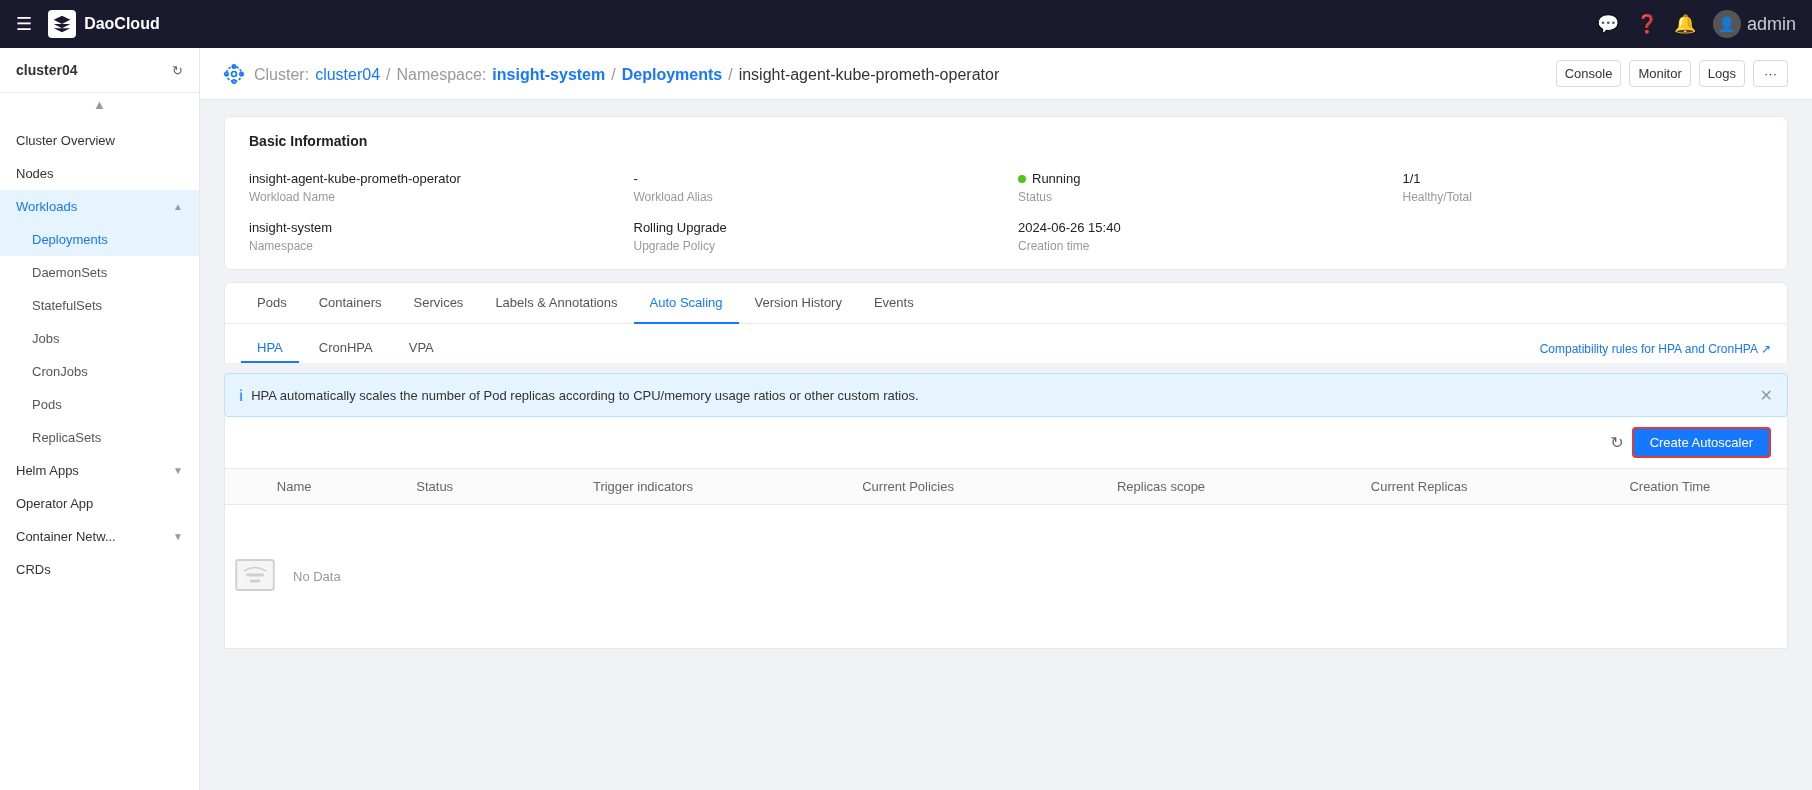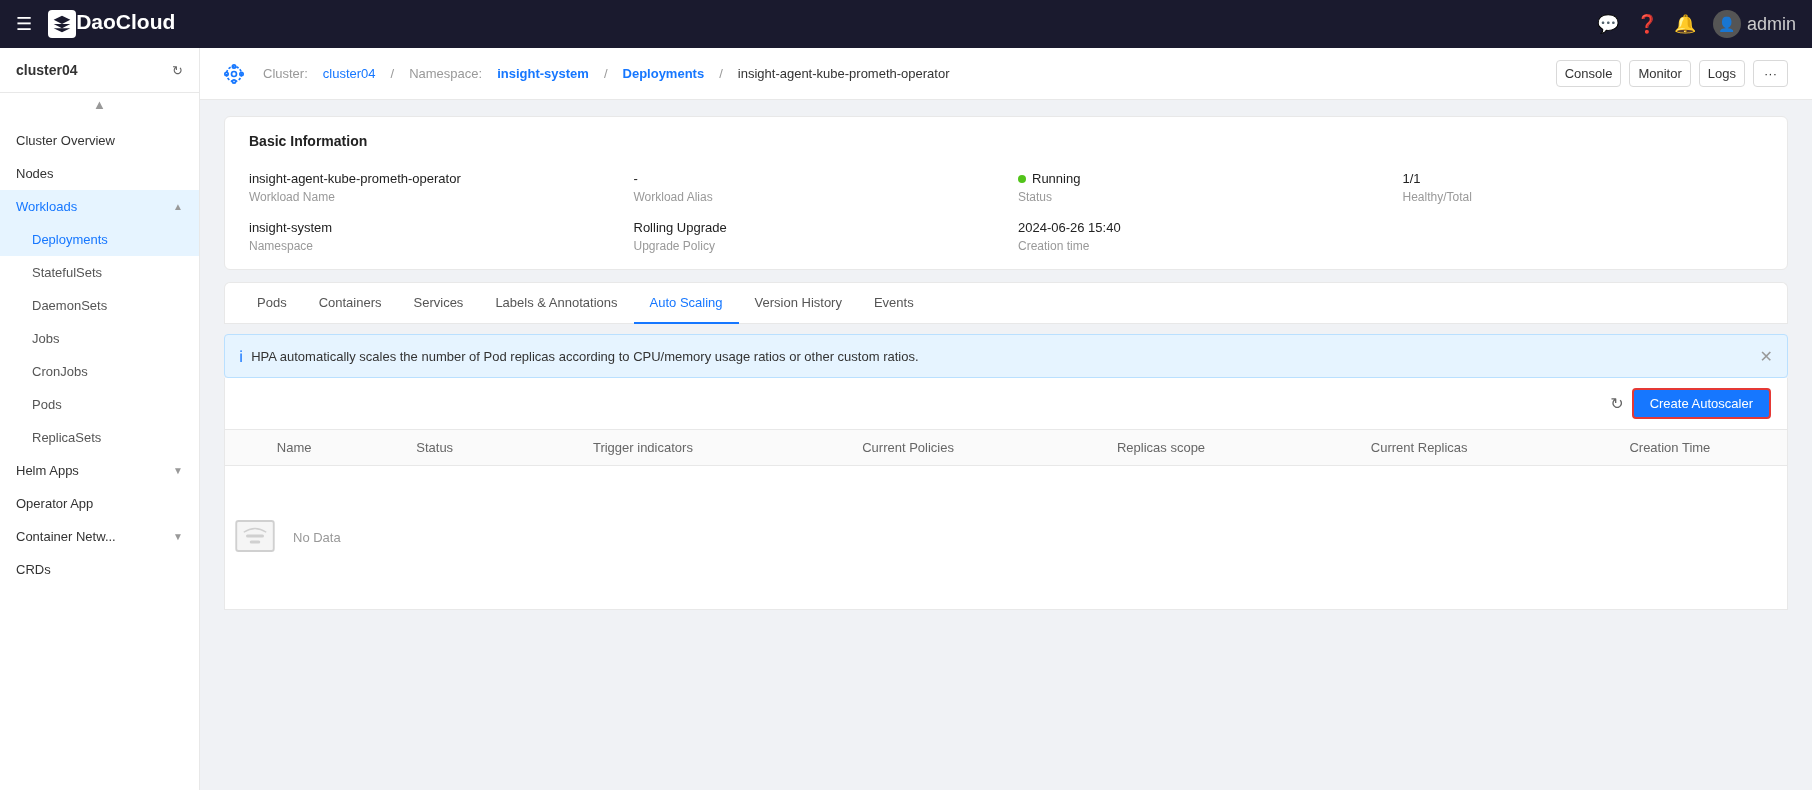--- a/index.html
+++ b/index.html
@@ -16,7 +16,7 @@
       flex-shrink: 0;
     }
     .top-nav .menu-icon { font-size: 18px; margin-right: 16px; cursor: pointer; }
-    .top-nav .logo { display: flex; align-items: flex-start; font-size: 21px; font-weight: 600; }
+    .top-nav .logo { display: flex; align-items: center; gap: 8px; font-size: 16px; font-weight: 600; }
     .top-nav .logo-icon { width: 28px; height: 28px; background: #fff; border-radius: 4px; display: flex; align-items: center; justify-content: center; }
     .top-nav .logo-icon svg { width: 20px; height: 20px; }
     .top-nav .spacer { flex: 1; }

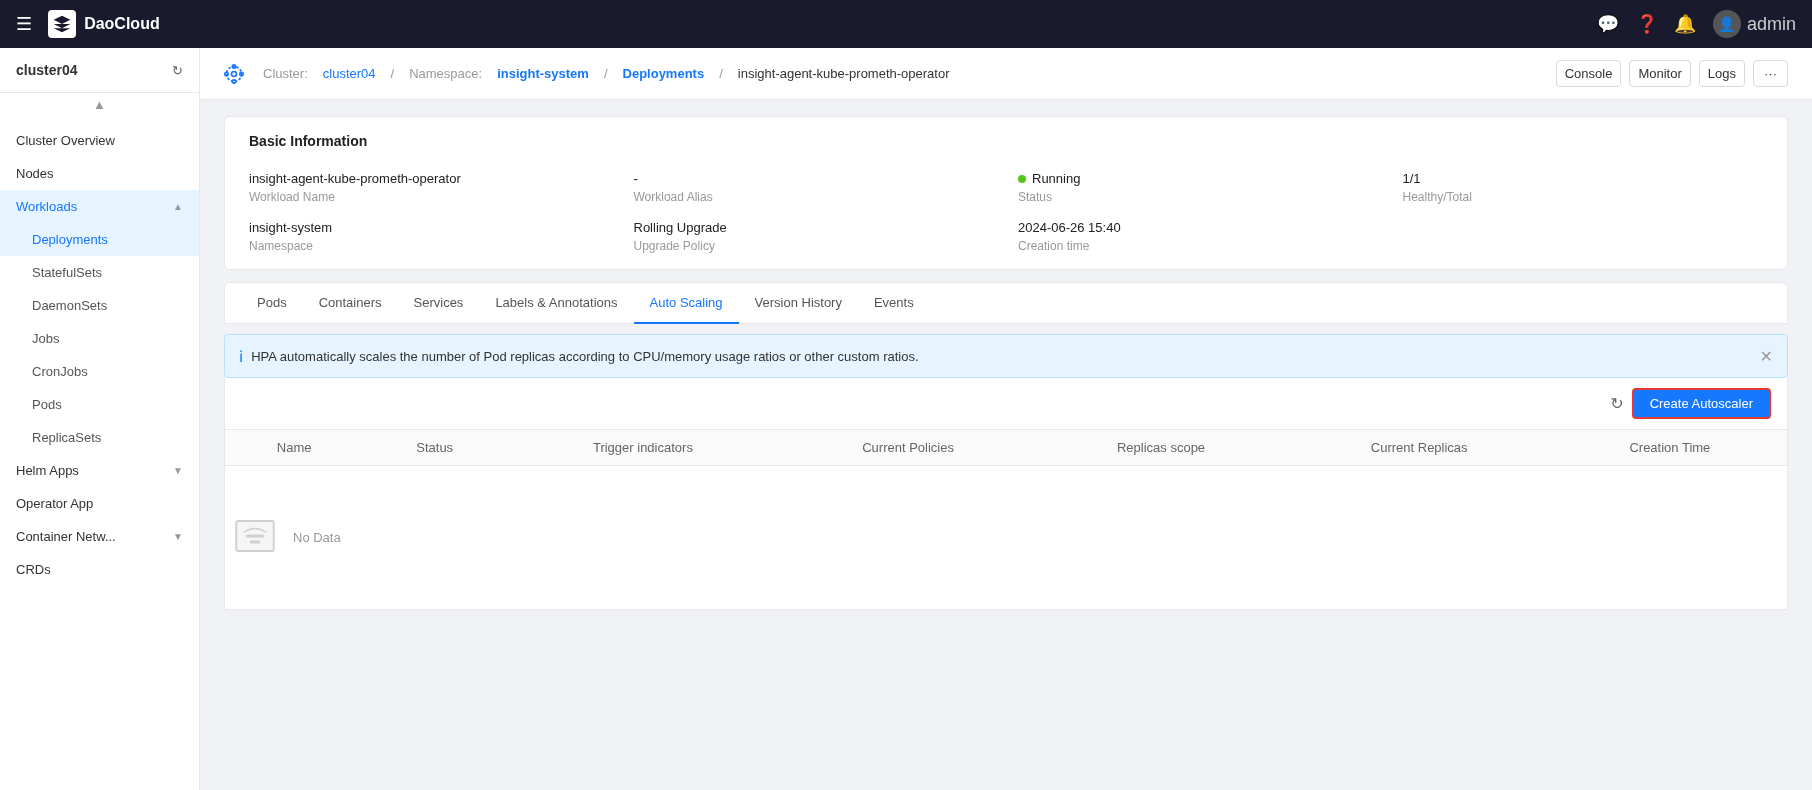--- a/index.html
+++ b/index.html
@@ -93,9 +93,9 @@
     }
     .breadcrumb {
       display: flex;
-      align-items: center;
-      gap: 15px;
-      font-size: 13px;
+      align-items: flex-end;
+      gap: 6px;
+      font-size: 16px;
     }
     .breadcrumb .cluster-icon { width: 20px; height: 20px; margin-right: 4px; }
     .breadcrumb .sep { color: #999; }

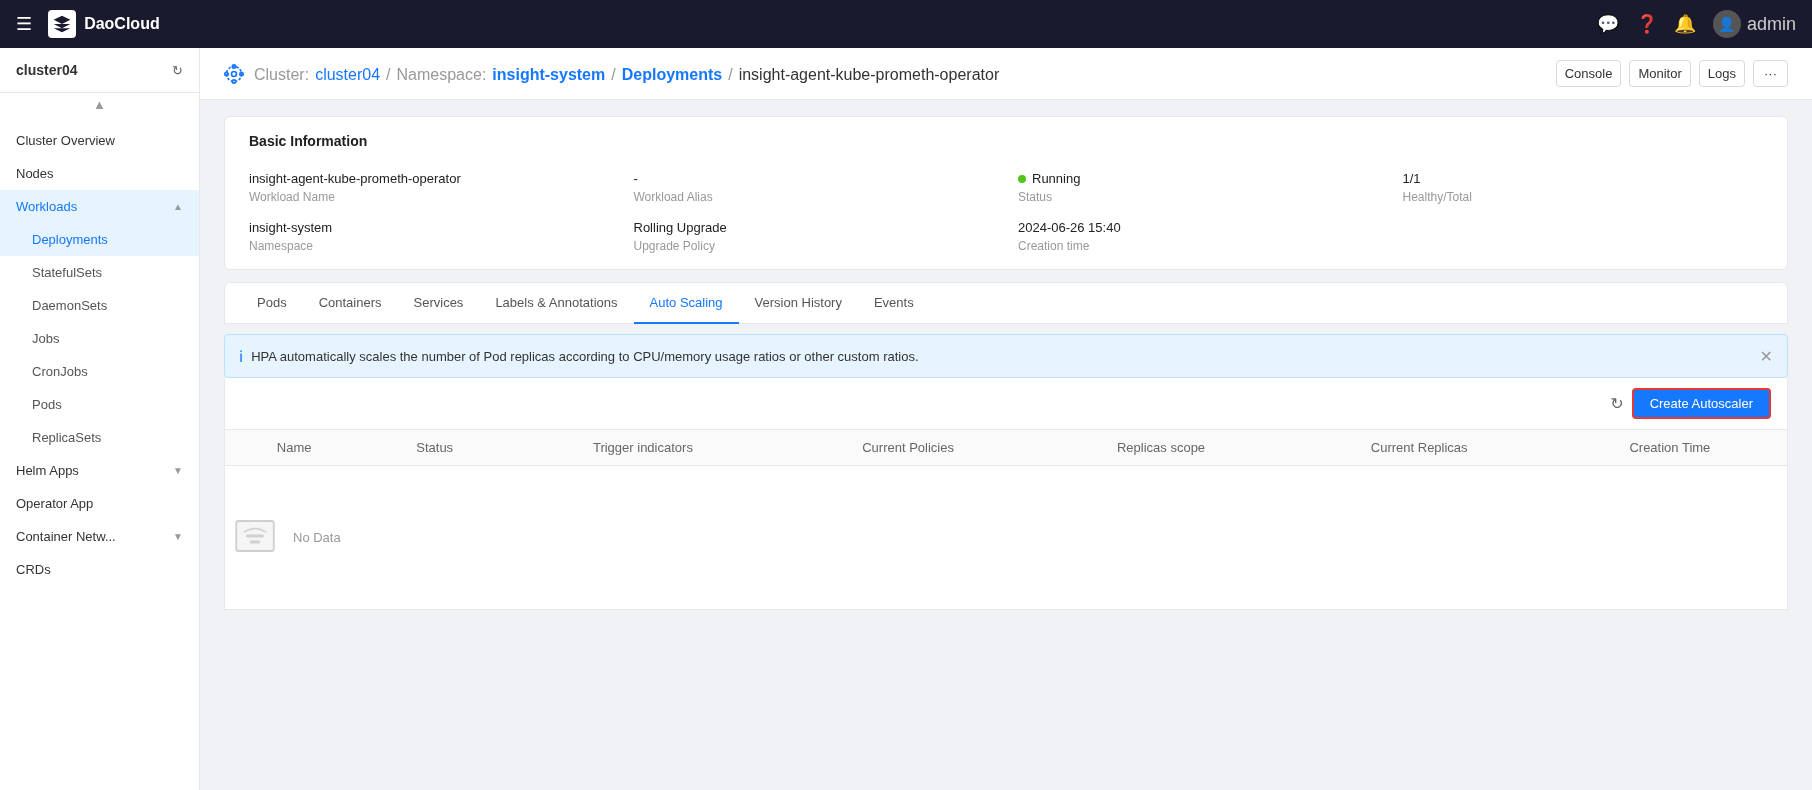--- a/index.html
+++ b/index.html
@@ -303,10 +303,10 @@
         <span>Deployments</span>
       </div>
       <div class="sidebar-item sub">
+        <span>DaemonSets</span>
+      </div>
+      <div class="sidebar-item sub">
         <span>StatefulSets</span>
-      </div>
-      <div class="sidebar-item sub">
-        <span>DaemonSets</span>
       </div>
       <div class="sidebar-item sub">
         <span>Jobs</span>

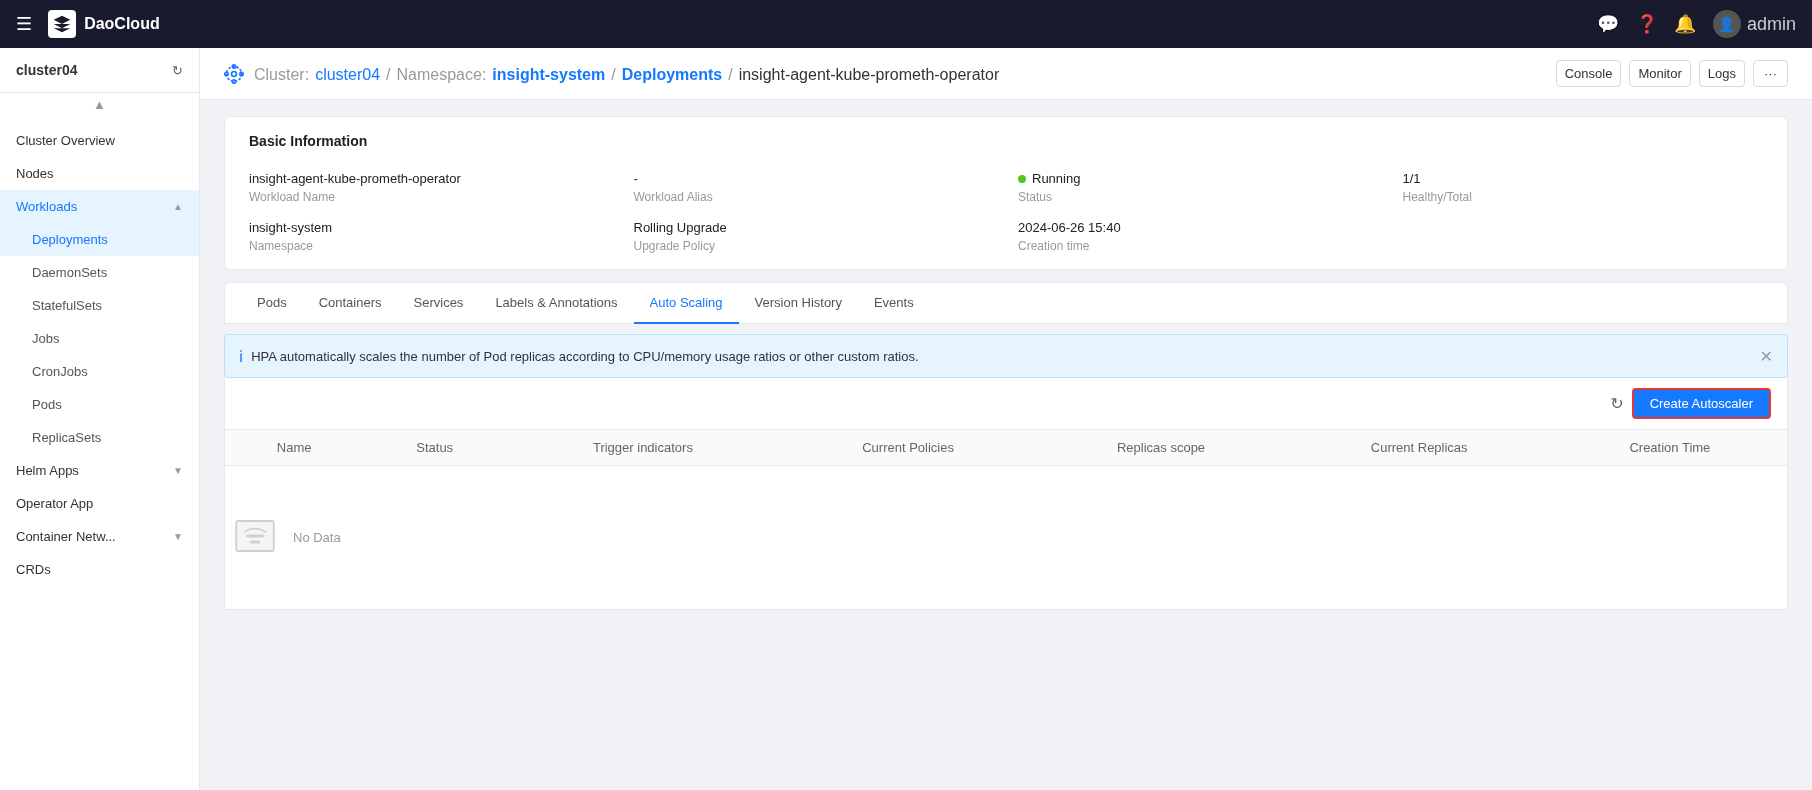--- a/index.html
+++ b/index.html
@@ -416,6 +416,19 @@
       </div>
     </div>
 
+    <div class="sub-tabs-area">
+      <div class="sub-tabs-row">
+        <div class="sub-tabs">
+          <div class="sub-tab active">HPA</div>
+          <div class="sub-tab">CronHPA</div>
+          <div class="sub-tab">VPA</div>
+        </div>
+        <div class="compat-link">
+          <span>Compatibility rules for HPA and CronHPA</span>
+          <span>↗</span>
+        </div>
+      </div>
+    </div>
 
     <div class="info-banner">
       <div class="info-left">

